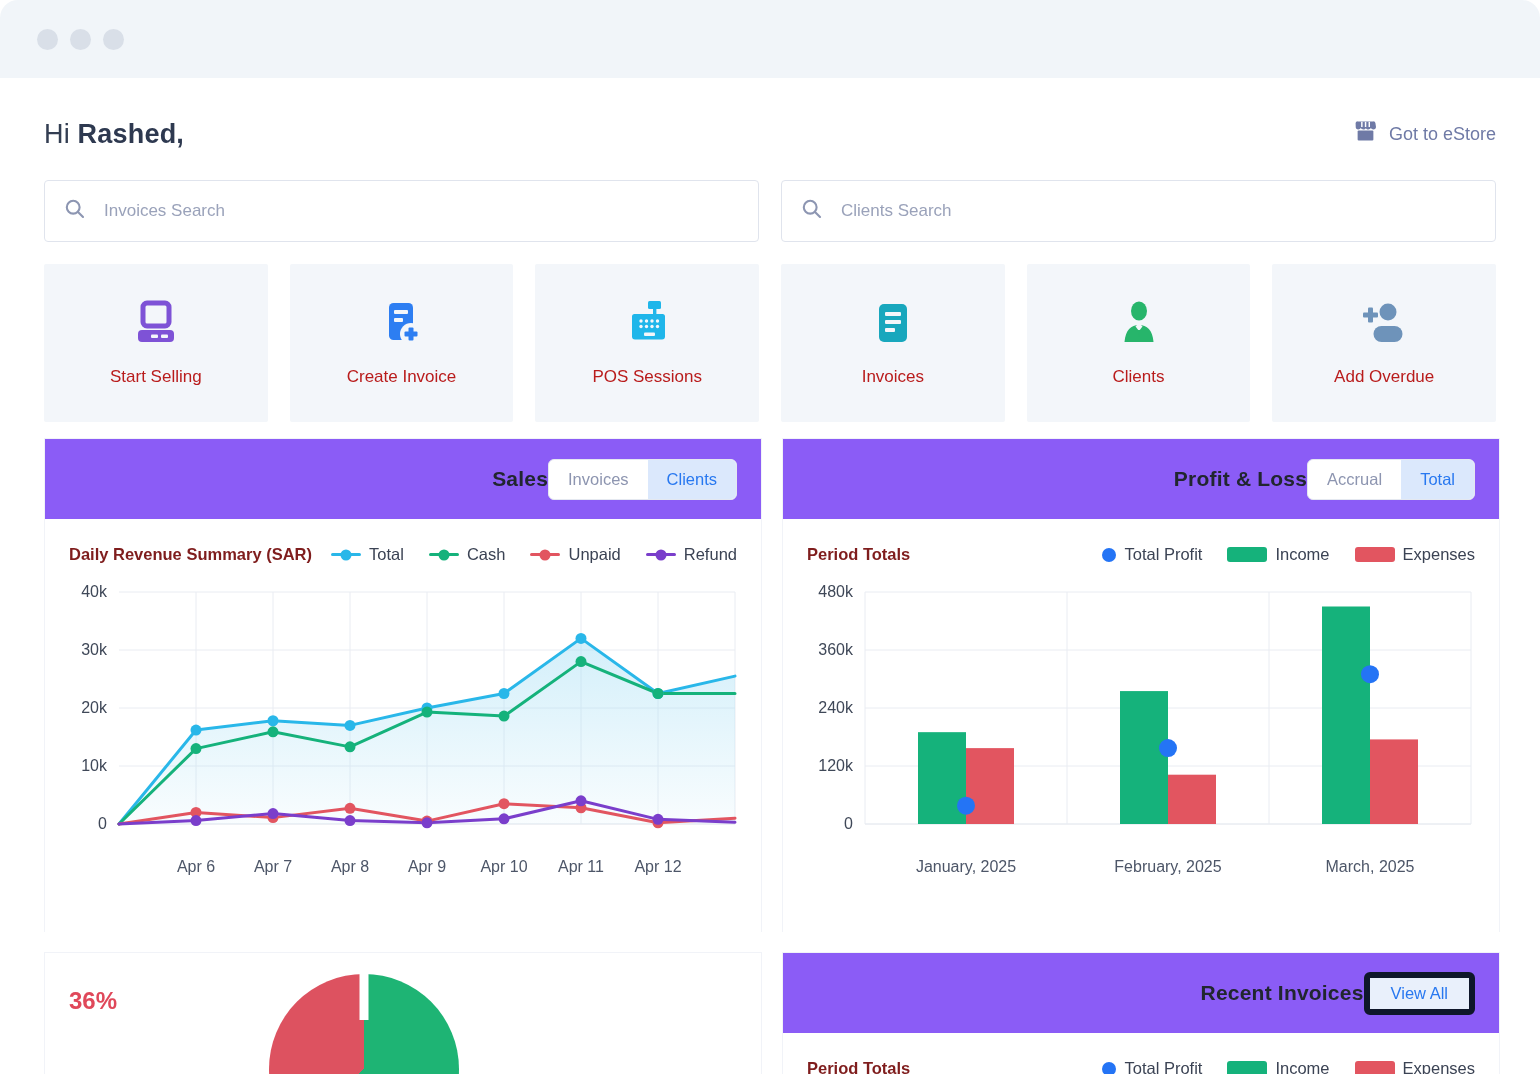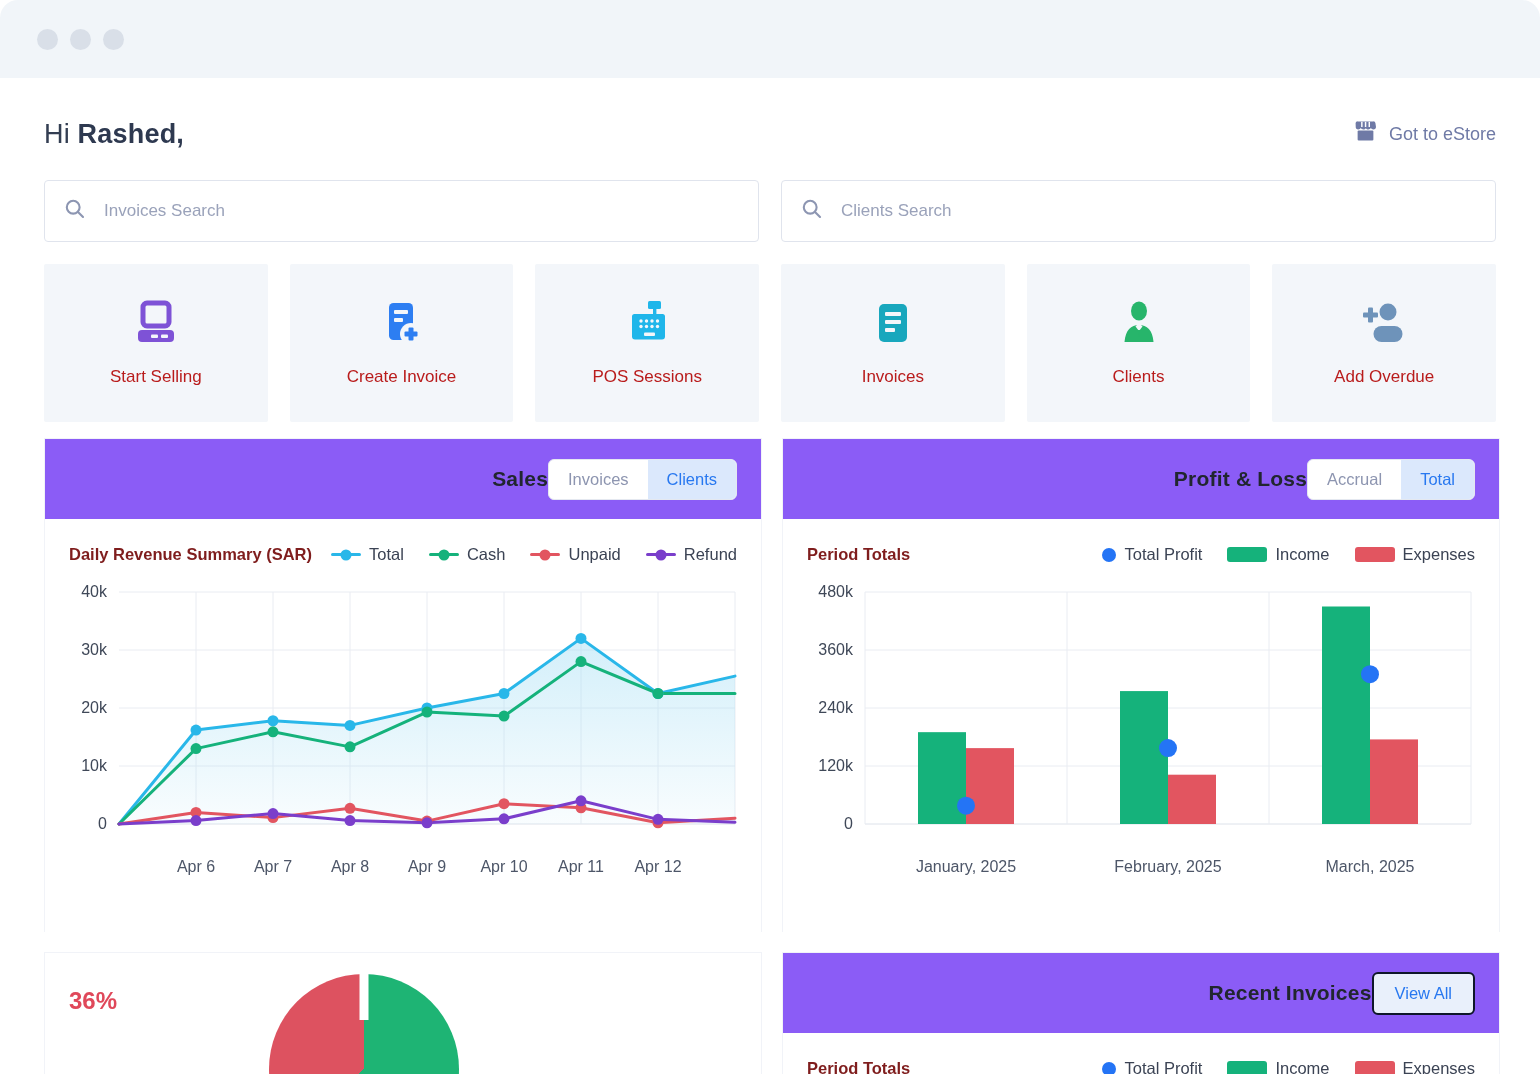--- a/index.html
+++ b/index.html
@@ -36,7 +36,7 @@
   .tg-seg { padding:0 19px; line-height:39px; font-size:16.5px; color:#8d95b0; cursor:pointer; white-space:nowrap; }
   .tg-seg.active { background:#dbe8fc; color:#2878f0; }
 
-  .viewall-btn { height:43px; padding:0 21px; background:#e9f0fb; border:2px solid #0f172a; border-radius:6px; color:#2878f0; font-size:16.5px; font-family:inherit; cursor:pointer; }
+  .viewall-btn { height:43px; padding:0 21px; background:#e9f0fb; border:6px solid #0f172a; border-radius:6px; color:#2878f0; font-size:16.5px; font-family:inherit; cursor:pointer; }
 
   .legend-row { display:flex; align-items:center; justify-content:space-between; }
   .chart-subtitle { font-size:16.5px; color:#7f1d1d;font-weight:bold; }

